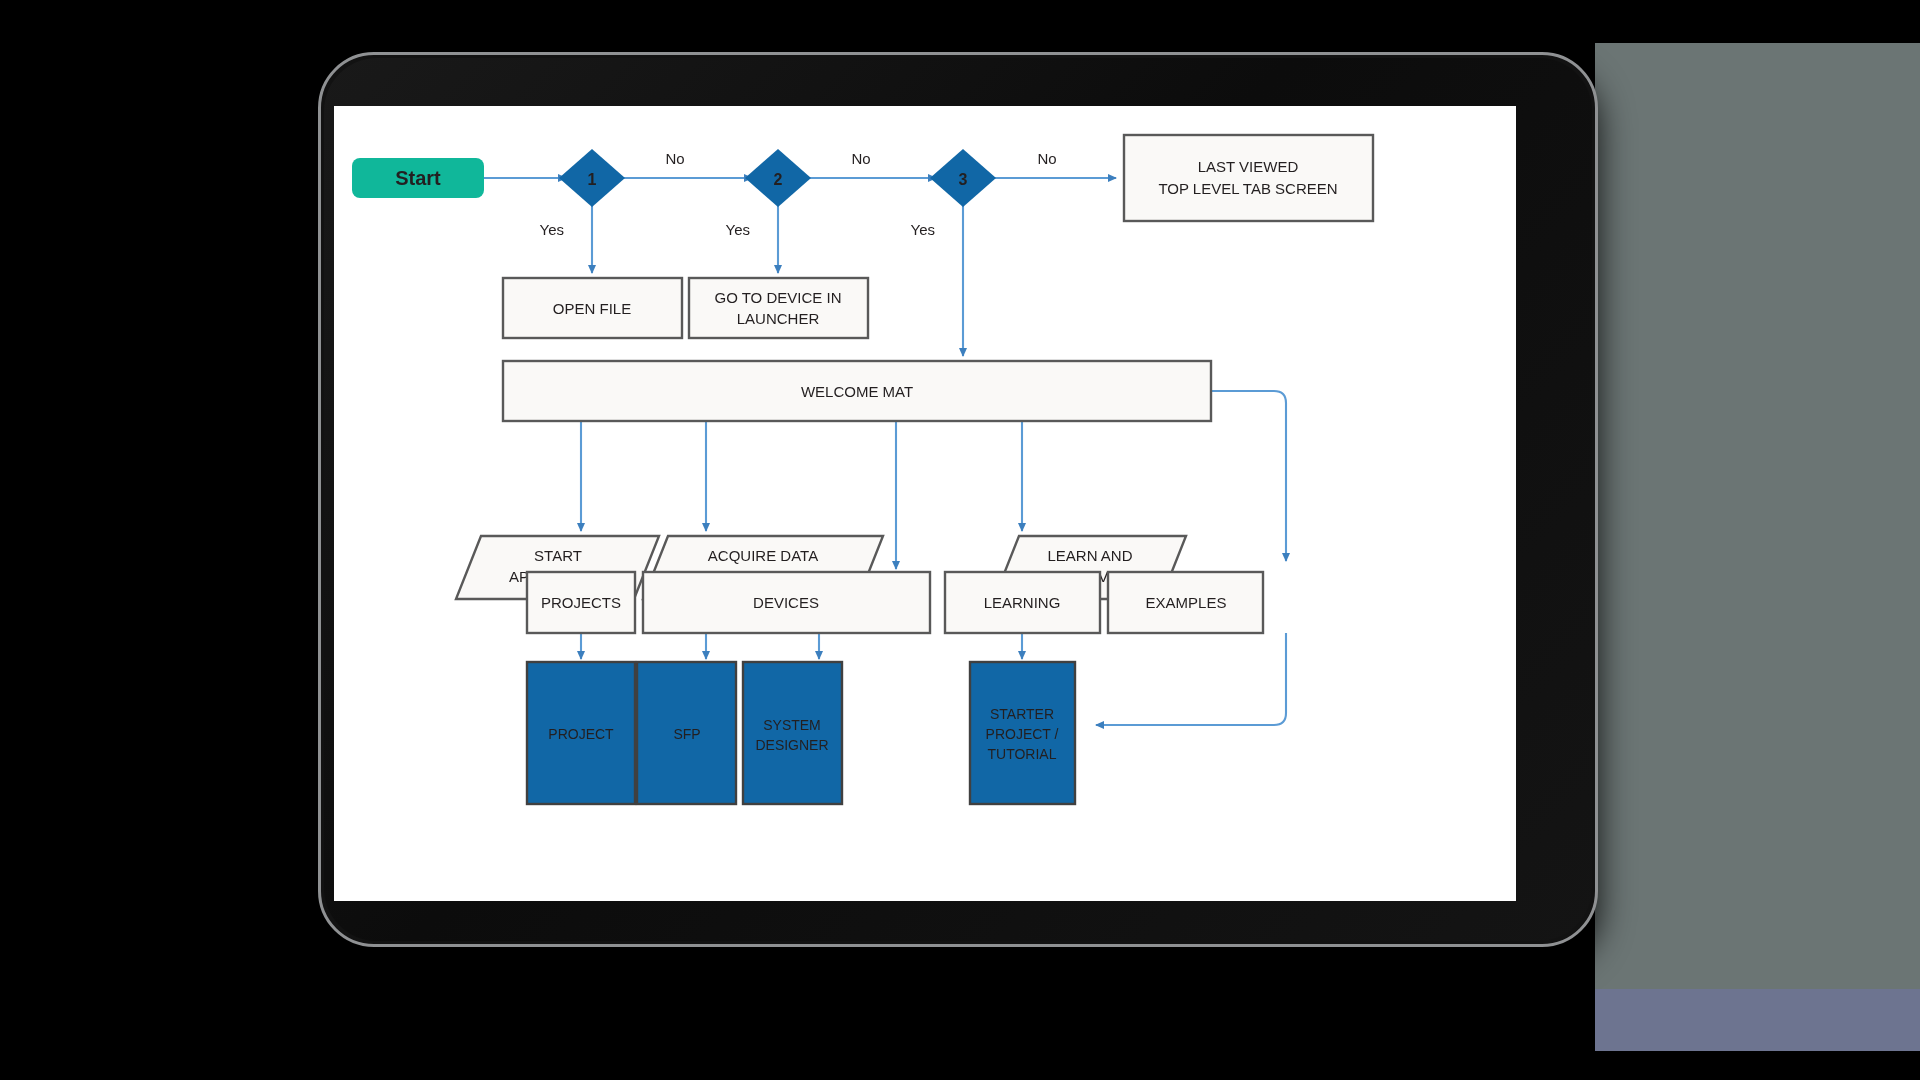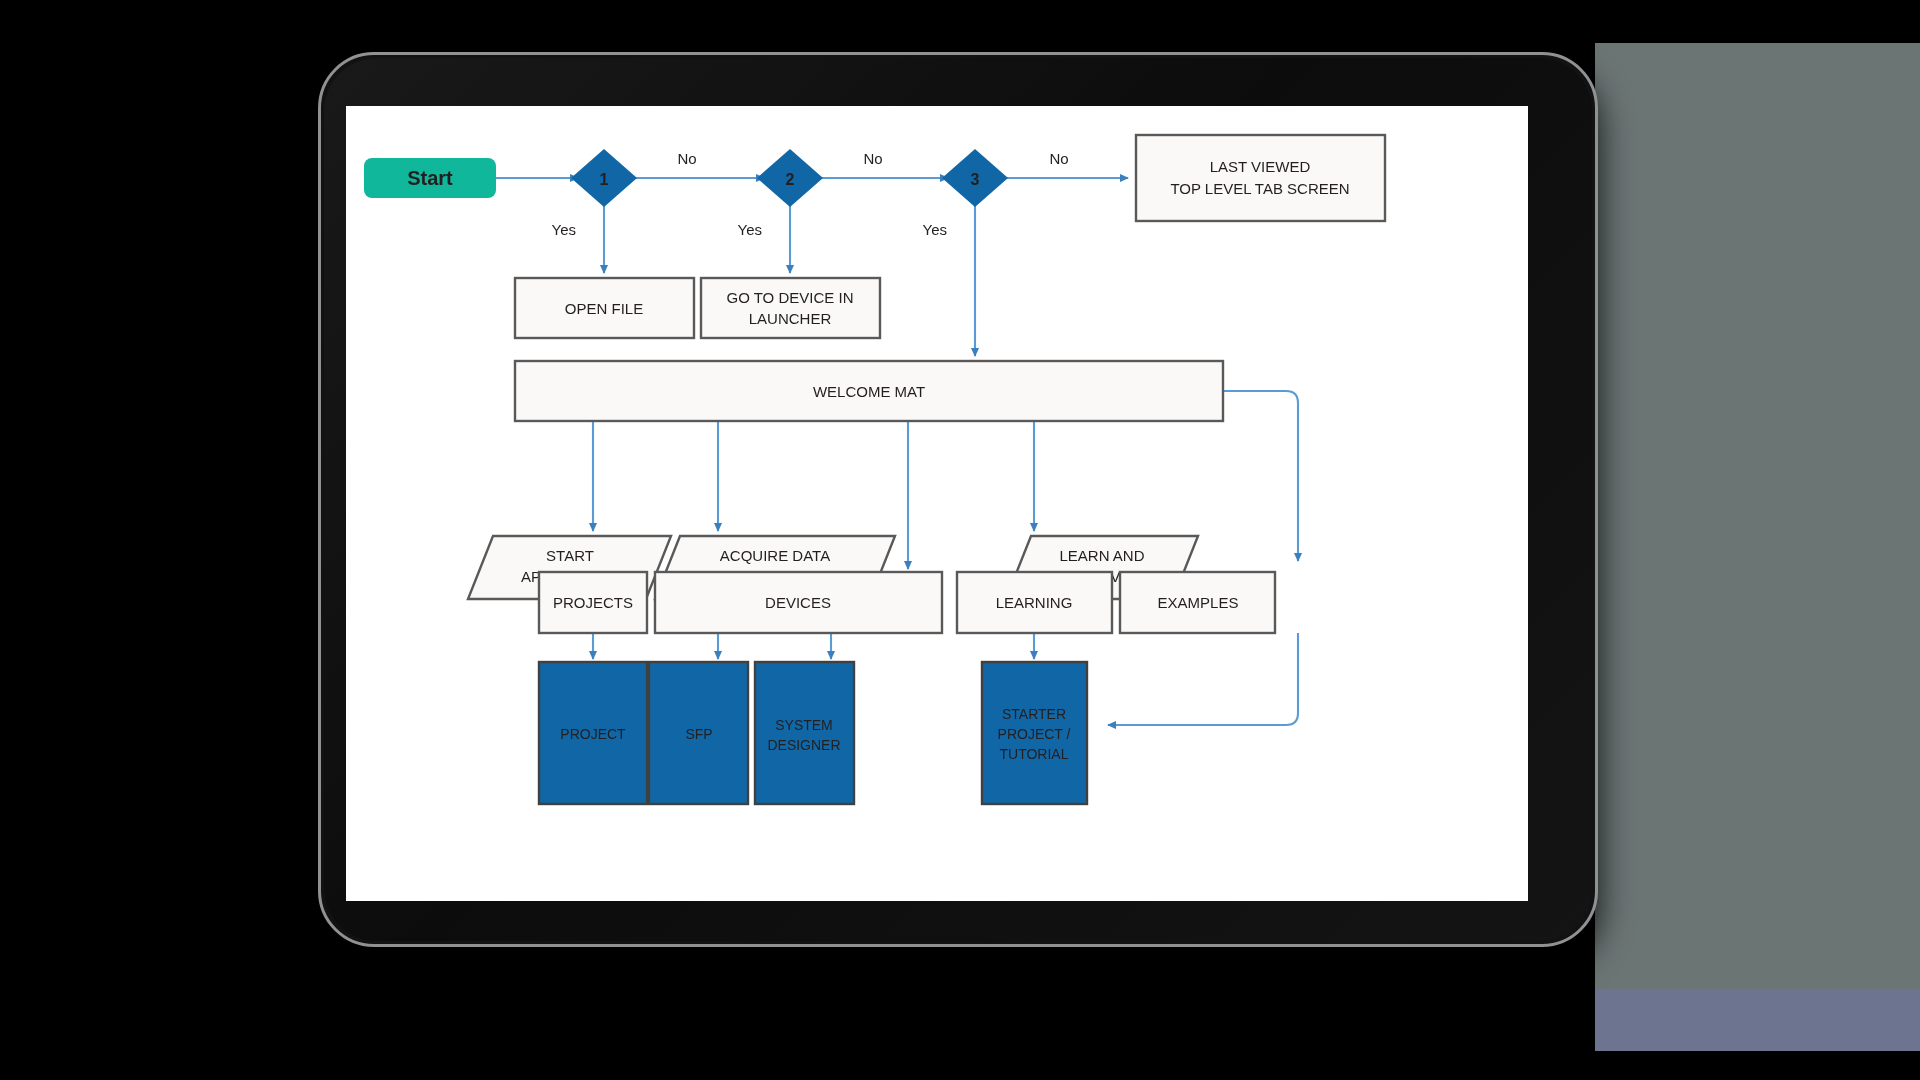--- a/index.html
+++ b/index.html
@@ -25,7 +25,7 @@
           box-shadow:inset 0 0 3px #2a2a2a,0 0 4px rgba(0,0,0,.9);}
   .camera::after{content:"";position:absolute;left:5px;top:5px;width:7px;height:6px;
           border-radius:1px;background:#2d3442;}
-  .screen{position:absolute;left:22px;top:48px;width:1182px;height:795px;
+  .screen{position:absolute;left:10px;top:48px;width:1182px;height:795px;
           background:#fff;overflow:hidden;}
 
   svg.flow{display:block;width:1182px;height:795px;}

